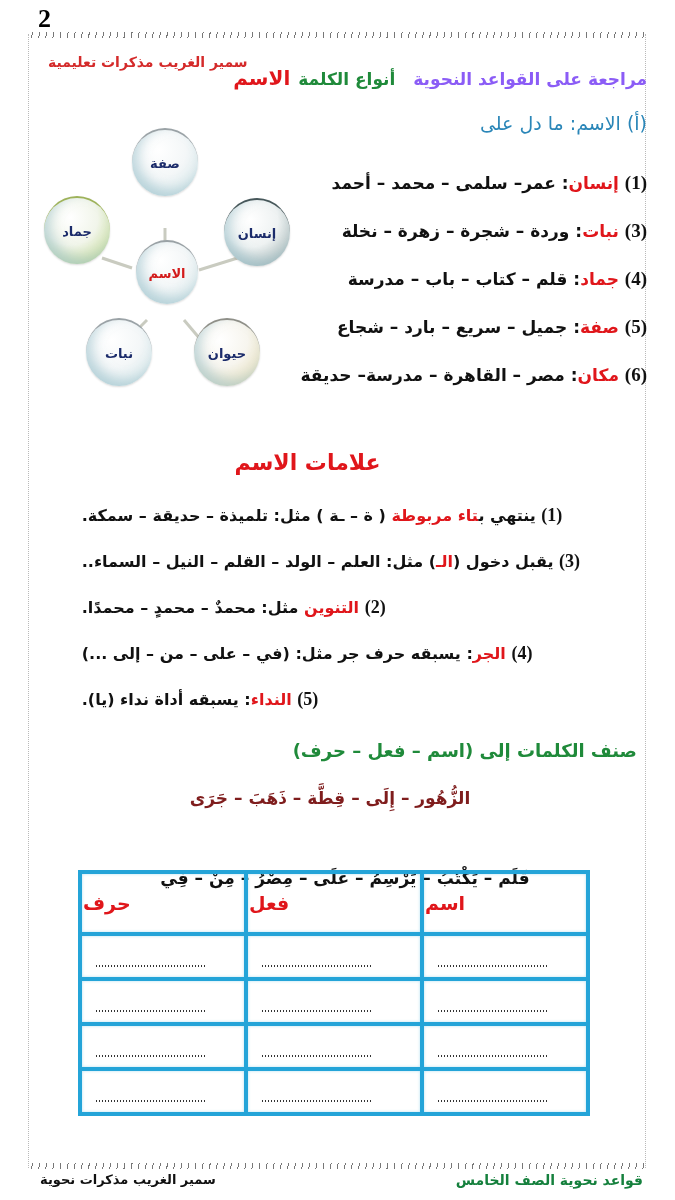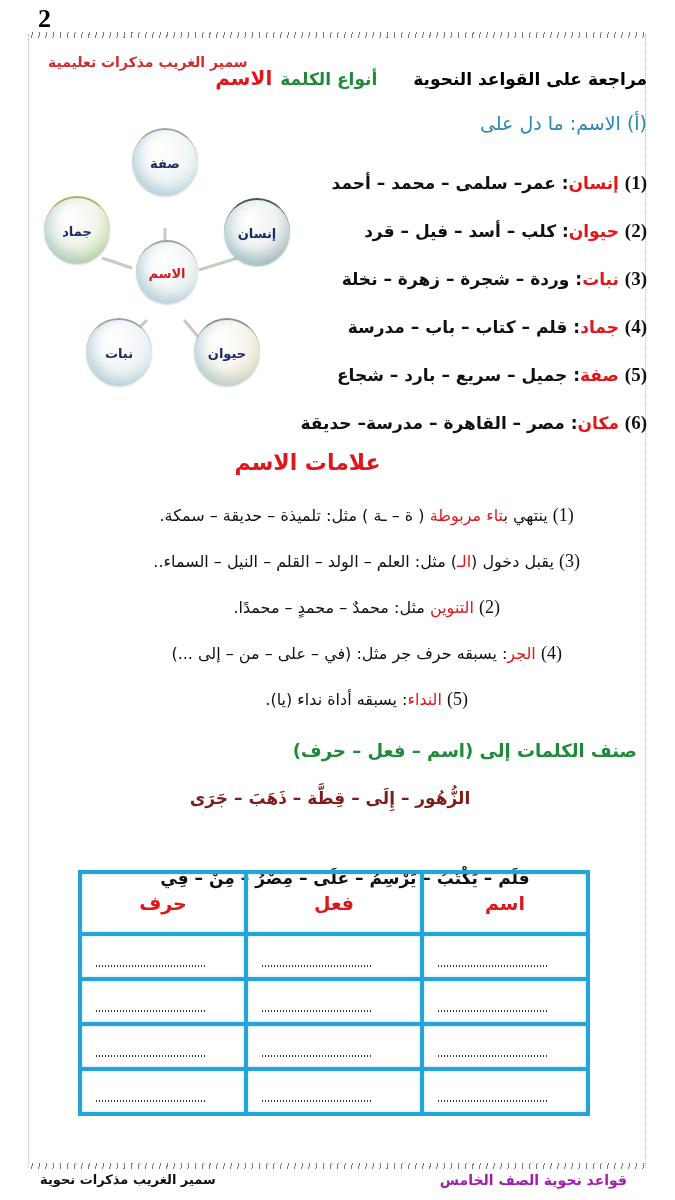--- a/index.html
+++ b/index.html
@@ -31,7 +31,7 @@
     position:absolute; right:28px; top:66px; font-weight:bold; font-size:17px; white-space:nowrap;
   }
   .header .review { color:#000000;text-align:center; }
-  .header .types { color:#1f8a3a; margin-right:36px; }
+  .header .types { color:#1f8a3a; margin-right:18px; }
   .header .noun { color:#e0161b; font-size:20px; margin-right:8px; }
 
   .def-title {

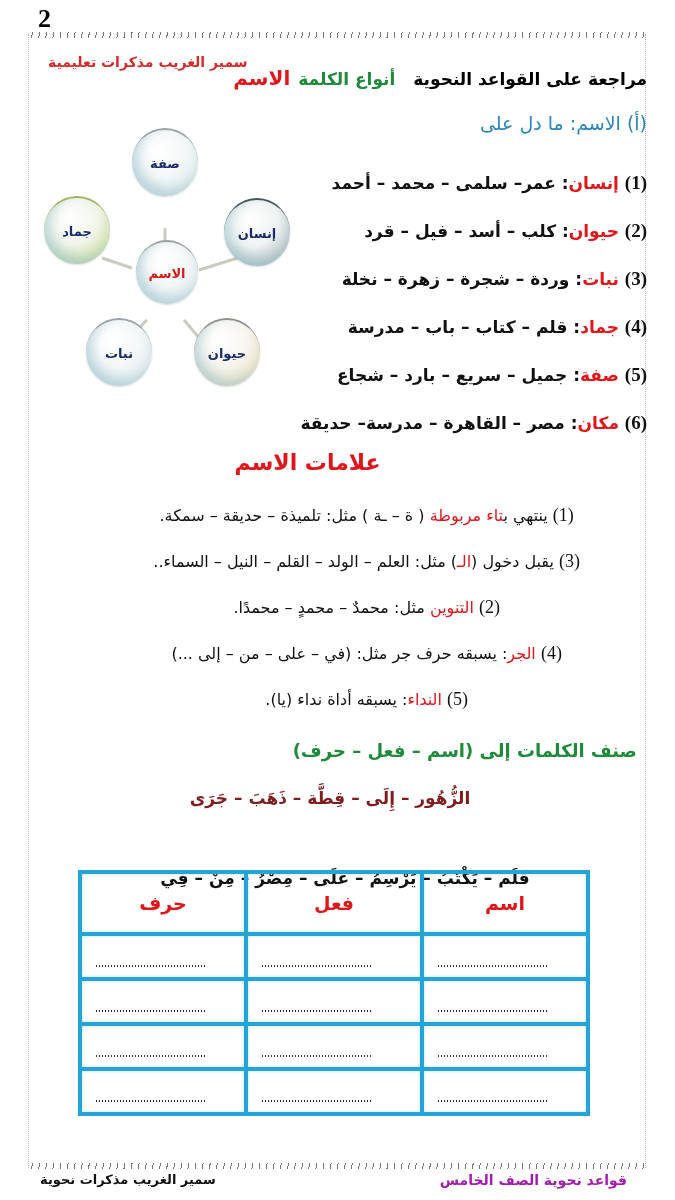--- a/index.html
+++ b/index.html
@@ -30,7 +30,7 @@
   .header {
     position:absolute; right:28px; top:66px; font-weight:bold; font-size:17px; white-space:nowrap;
   }
-  .header .review { color:#000000;text-align:center; }
+  .header .review { color:#8b5cf6;text-align:center; }
   .header .types { color:#1f8a3a; margin-right:18px; }
   .header .noun { color:#e0161b; font-size:20px; margin-right:8px; }
 

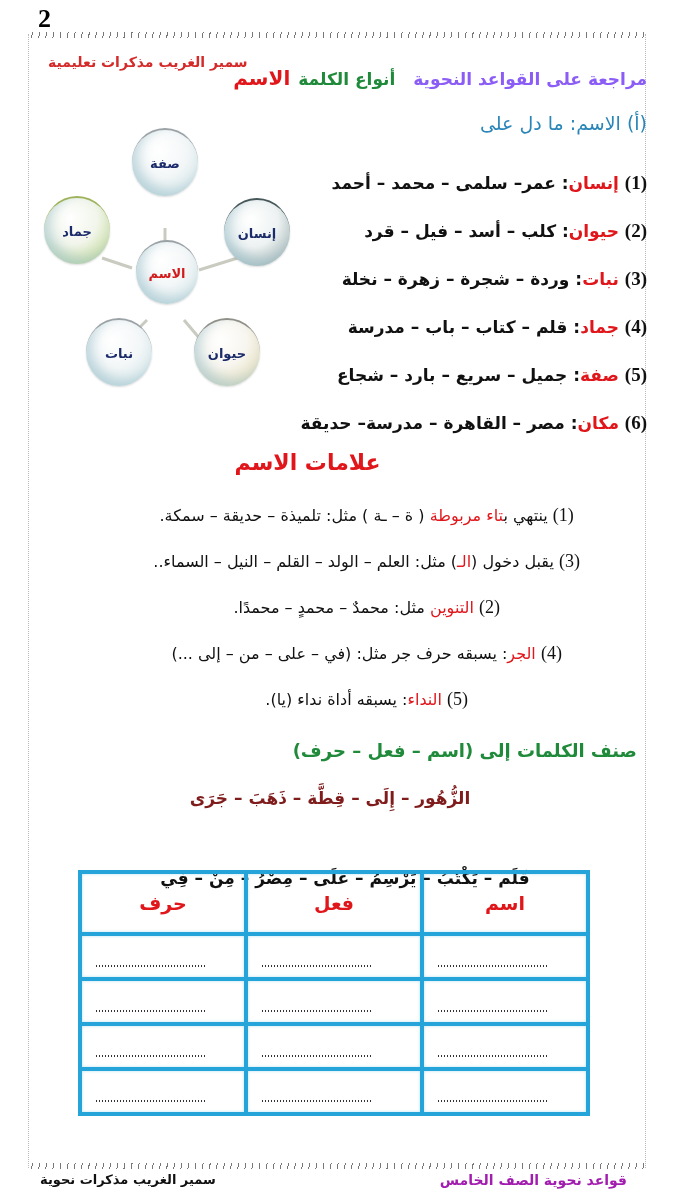--- a/index.html
+++ b/index.html
@@ -126,7 +126,6 @@
 
 <div class="cat-list rtl">
   <div class="cat-item"><span class="num">(1)</span> <span class="key">إنسان</span><span>: عمر– سلمى –  محمد – أحمد</span></div>
-  <div class="cat-item"><span class="num">(2)</span> <span class="key">حيوان</span><span>: كلب  –  أسد   –   فيل –  قرد</span></div>
   <div class="cat-item"><span class="num">(3)</span> <span class="key">نبات</span><span>:  وردة – شجرة –  زهرة –  نخلة</span></div>
   <div class="cat-item"><span class="num">(4)</span> <span class="key">جماد</span><span>: قلم  – كتاب  –  باب  –  مدرسة</span></div>
   <div class="cat-item"><span class="num">(5)</span> <span class="key">صفة</span><span>: جميل – سريع –  بارد –  شجاع</span></div>

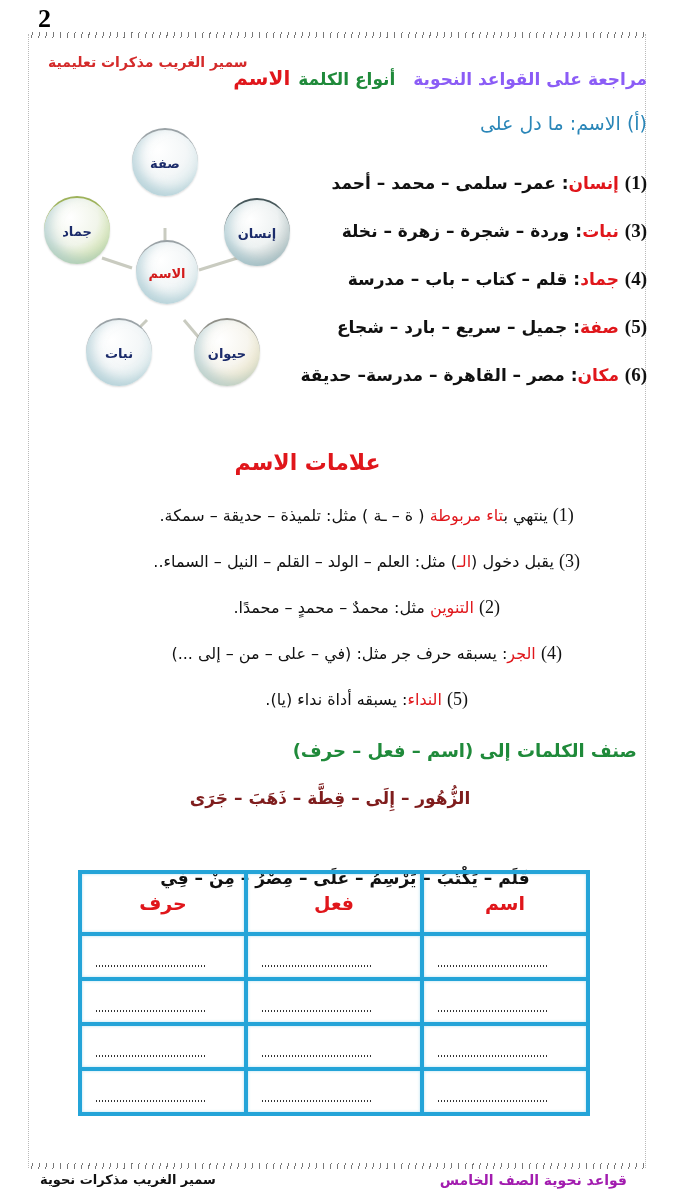--- a/index.html
+++ b/index.html
@@ -66,7 +66,7 @@
   }
   .signs { position:absolute; right:95px; top:505px; }
   .sign-item {
-    height:46px; font-weight:normal; font-size:16px; color:#111; white-space:nowrap; text-align:center;
+    height:46px; font-weight:bold; font-size:16px; color:#111; white-space:nowrap; text-align:left;
   }
   .sign-item .num { font-family:"Liberation Serif", serif; font-size:18px; }
   .sign-item .key { color:#e0161b; }

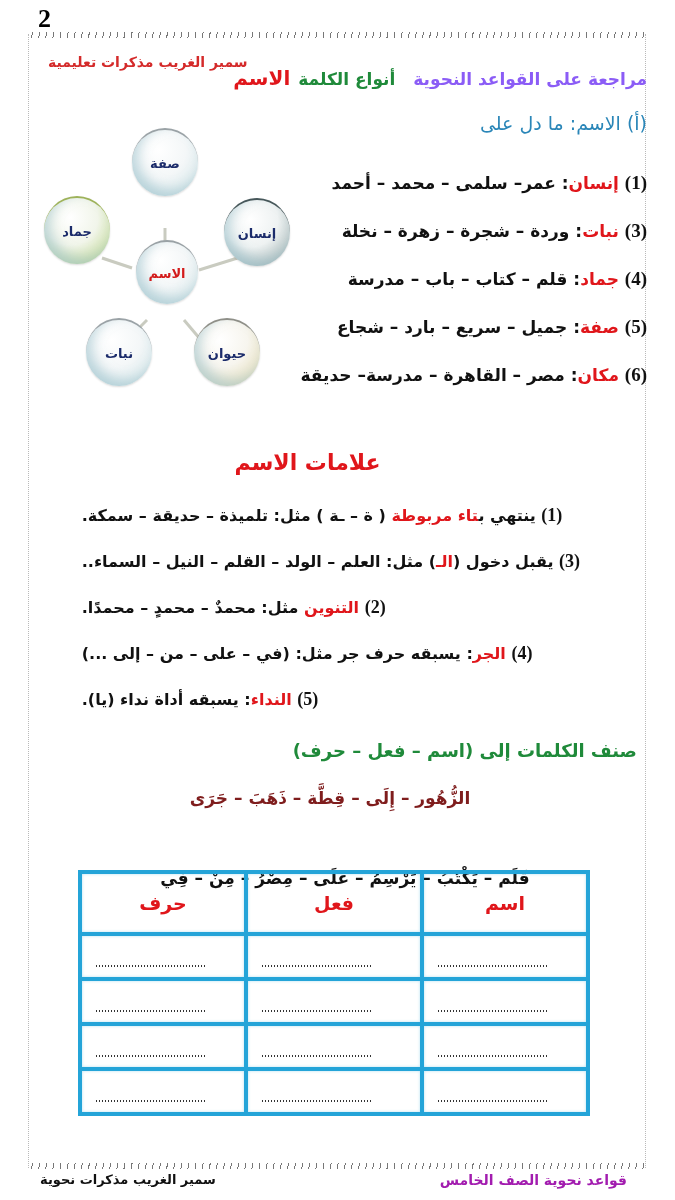--- a/index.html
+++ b/index.html
@@ -91,7 +91,7 @@
     border:4px solid #24a4d8; box-shadow: inset 0 0 3px rgba(36,164,216,0.35);
   }
   .answer-table th {
-    height:56px; font-weight:bold; font-size:19px; color:#e0161b; text-align:center;
+    height:56px; font-weight:bold; font-size:19px; color:#e0161b; text-align:left;
   }
   .answer-table td { height:39px; position:relative; }
   .answer-table td .blank {

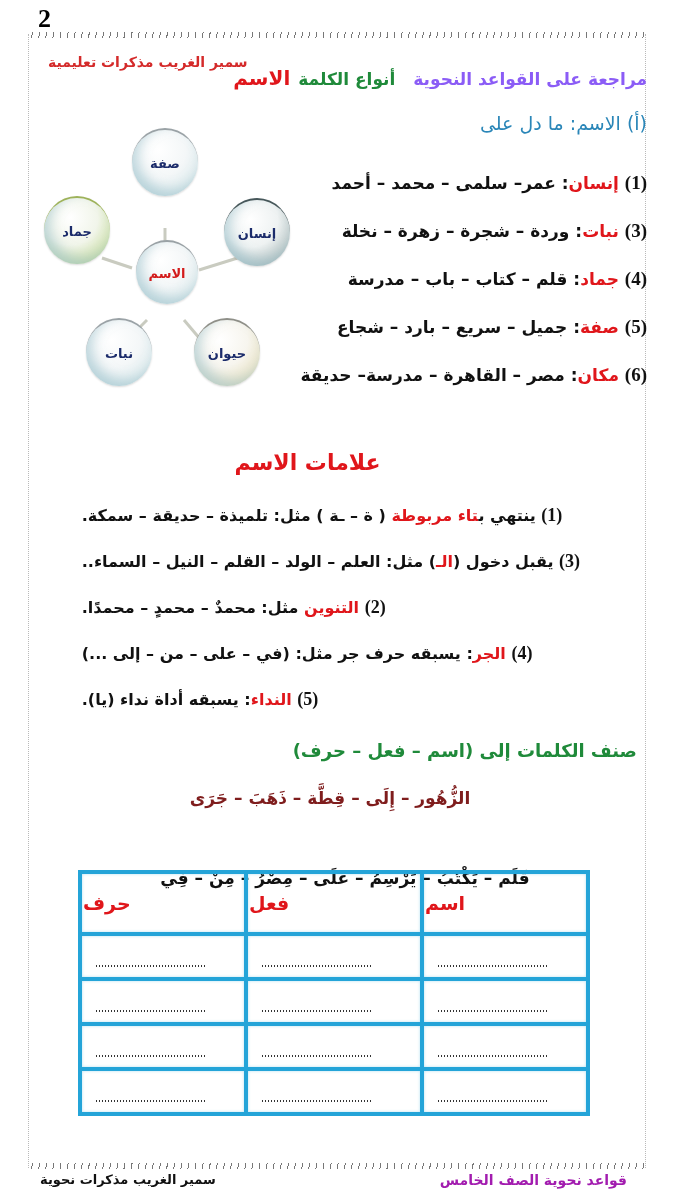--- a/index.html
+++ b/index.html
@@ -105,7 +105,7 @@
     position:absolute; left:40px; top:1172px; font-weight:bold; font-size:13px; color:#111; white-space:nowrap;
   }
   .footer-right {
-    position:absolute; right:48px; top:1172px; font-weight:bold; font-size:14px; color:#a21caf; white-space:nowrap;
+    position:absolute; right:32px; top:1172px; font-weight:bold; font-size:14px; color:#15803d; white-space:nowrap;
   }
 </style>
 </head>

